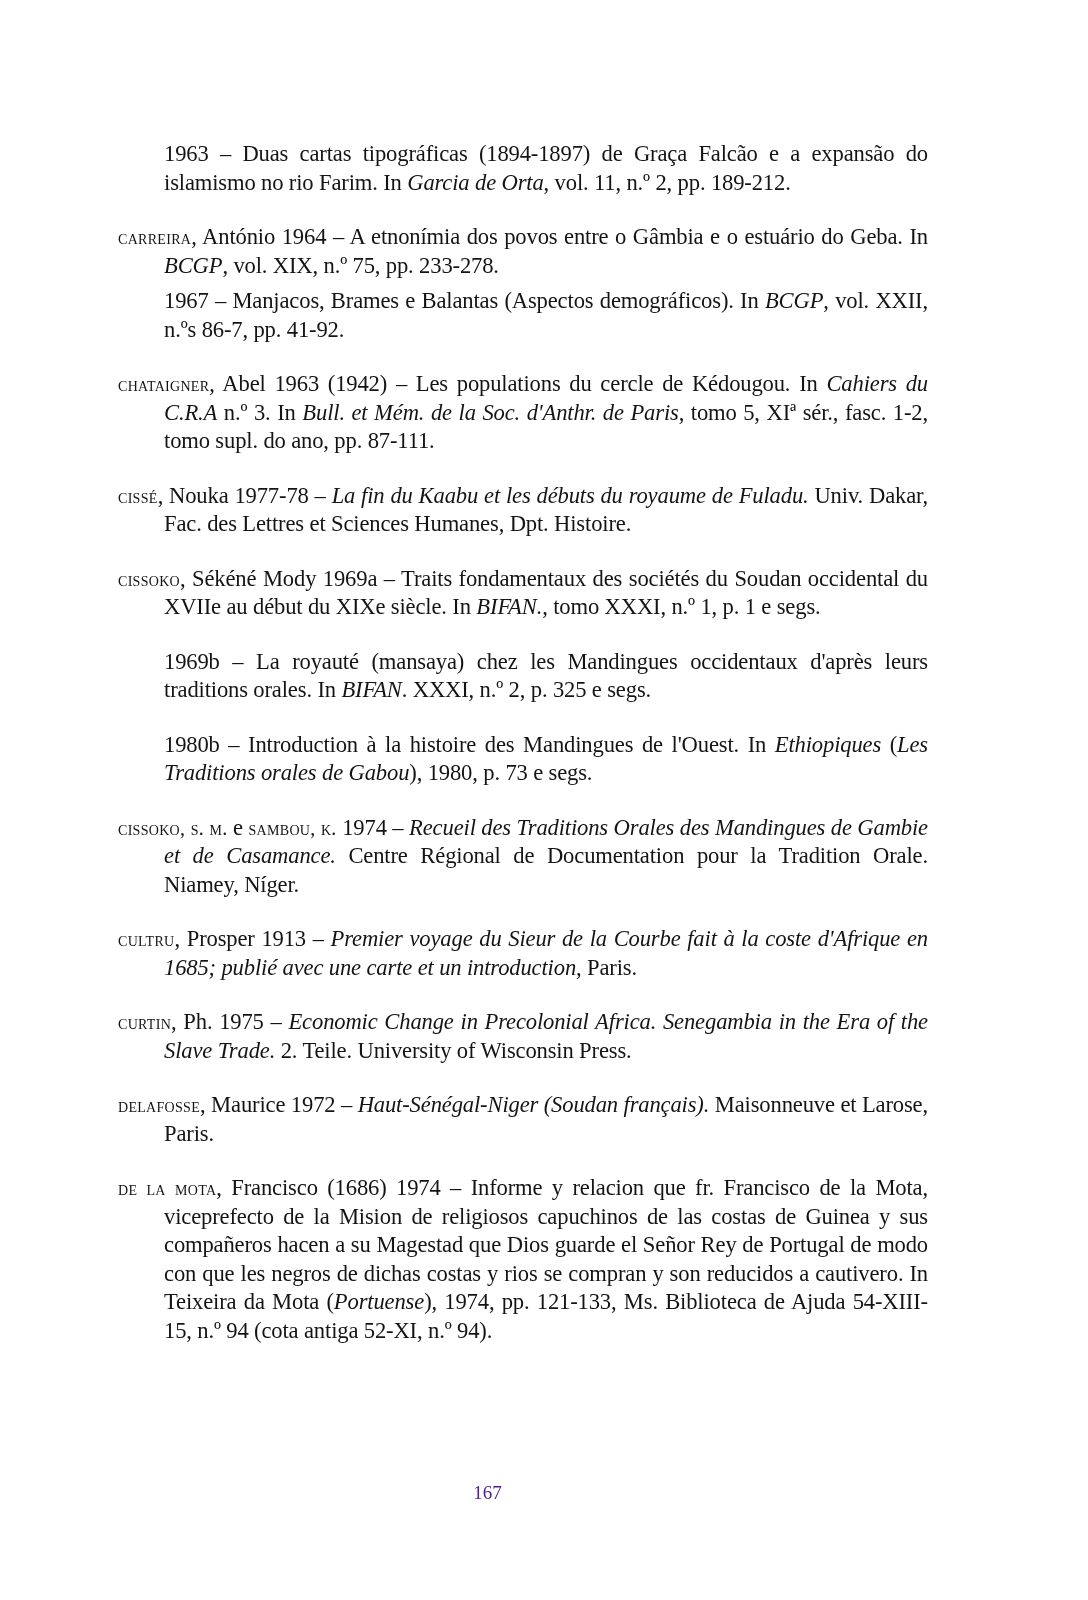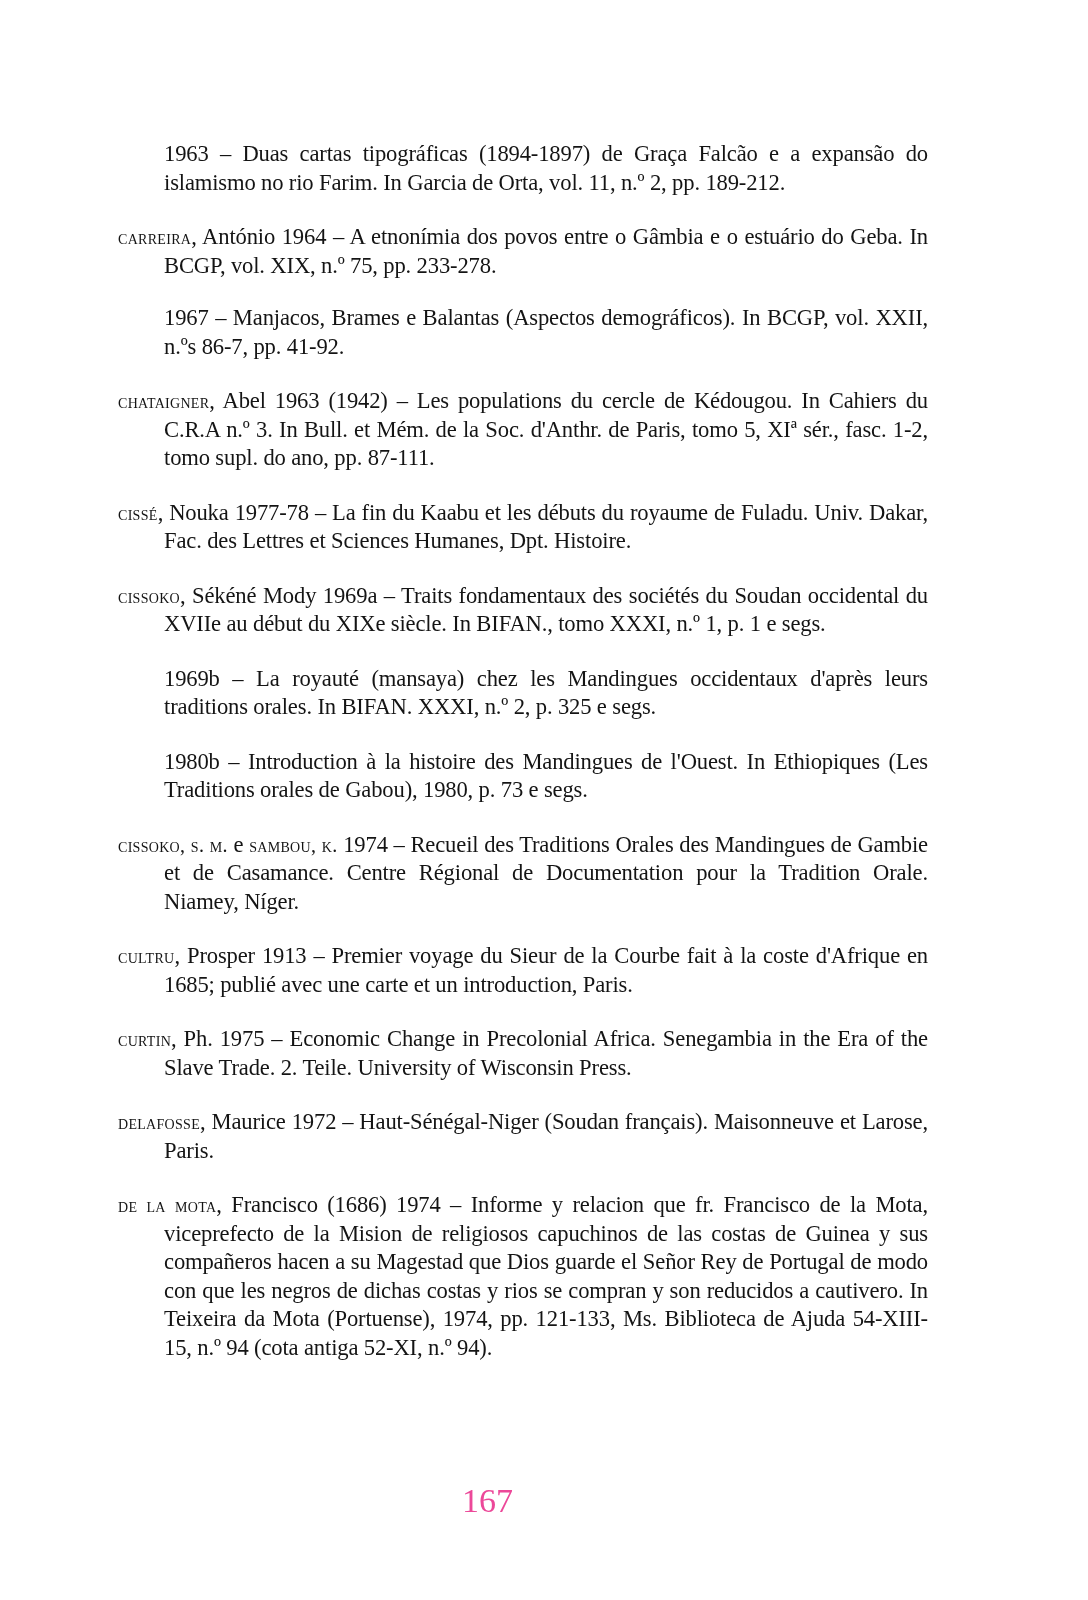--- a/index.html
+++ b/index.html
@@ -46,7 +46,7 @@
       letter-spacing: 0.3px;
       margin-top: 8px;
     }
-    .it { }
+    .it { font-style: italic; }
     .gap-a { margin-top: 24px; }
     .gap-b { margin-top: 26px; }
     .page-number {

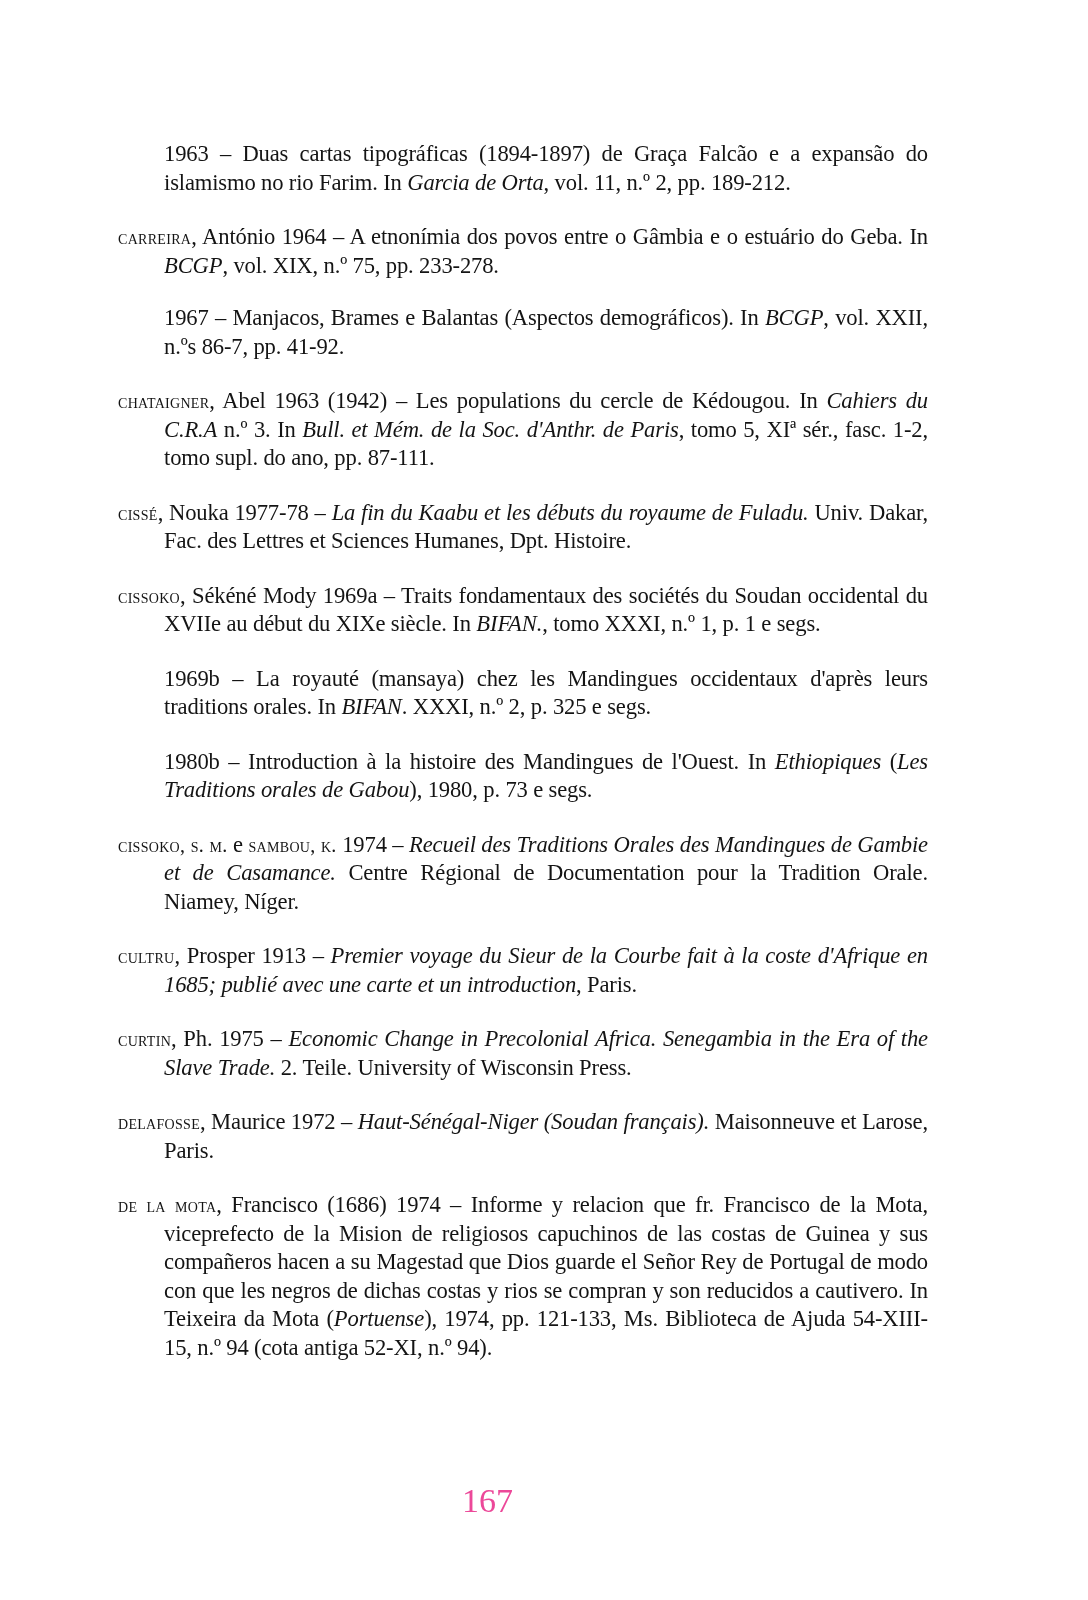--- a/index.html
+++ b/index.html
@@ -47,7 +47,7 @@
       margin-top: 8px;
     }
     .it { font-style: italic; }
-    .gap-a { margin-top: 24px; }
+    .gap-a { margin-top: 7px; }
     .gap-b { margin-top: 26px; }
     .page-number {
       position: absolute;

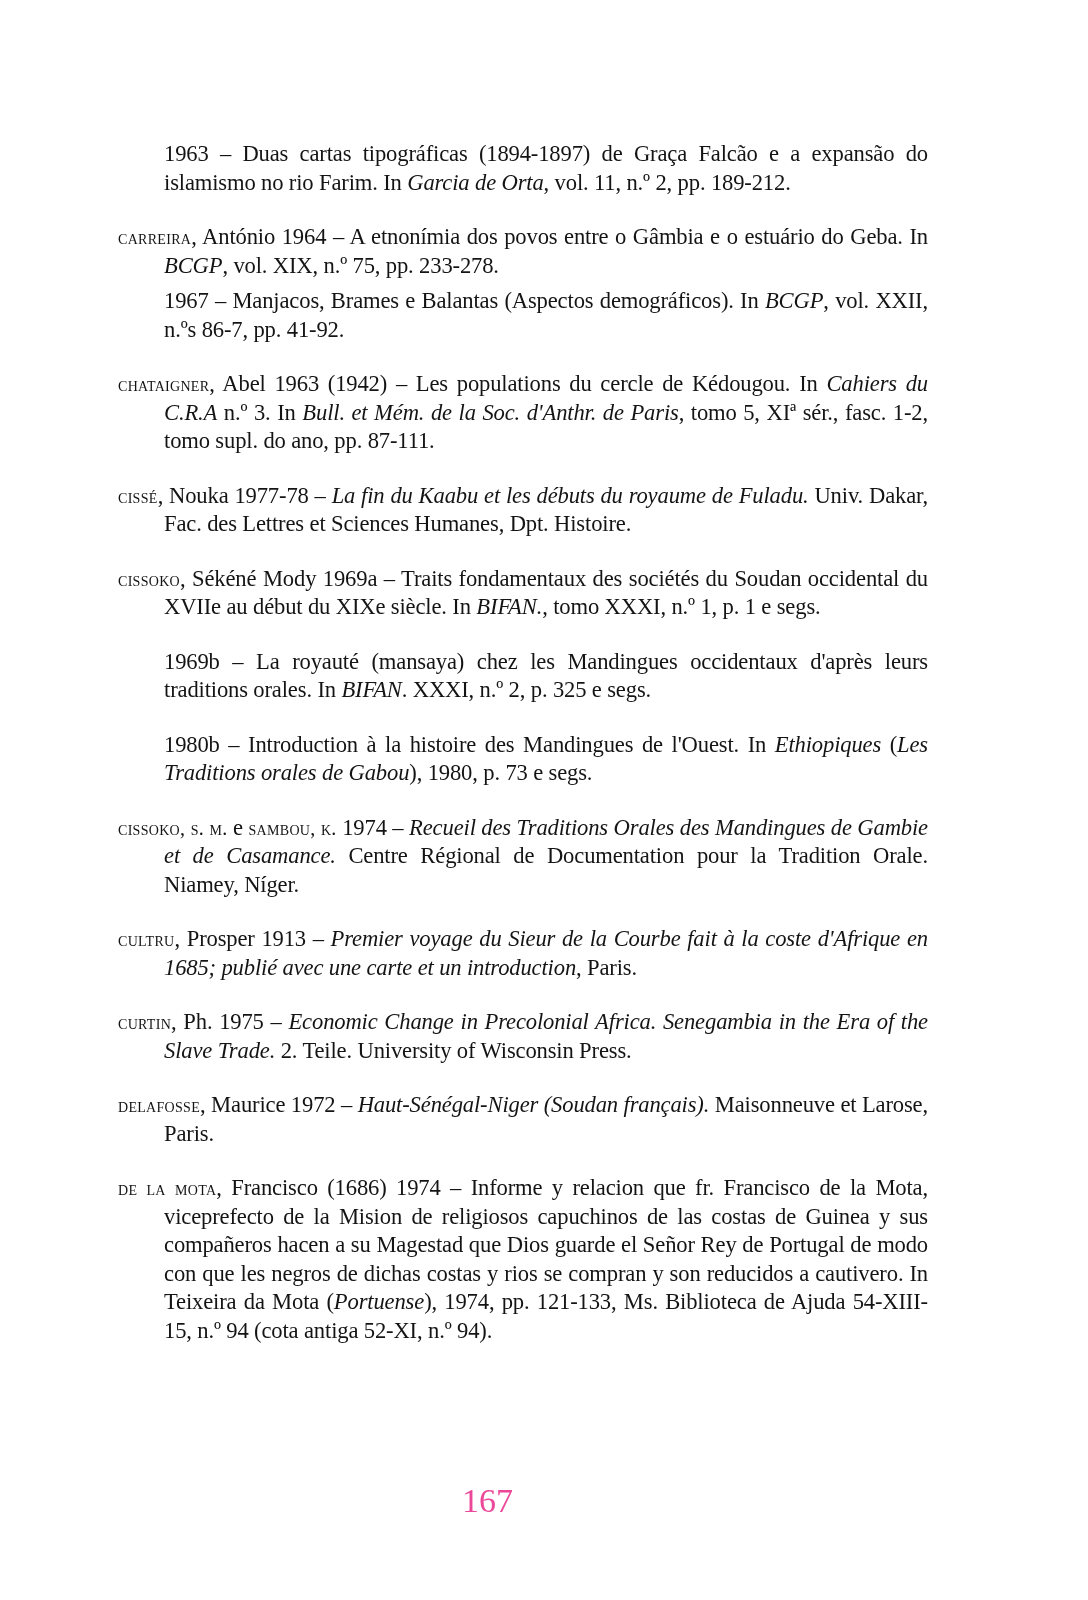--- a/index.html
+++ b/index.html
@@ -55,8 +55,8 @@
       width: 975px;
       top: 1482px;
       text-align: center;
-      font-size: 34px;
-      color: #ec4899;
+      font-size: 19px;
+      color: #4c1d95;
       font-family: "Liberation Serif", "DejaVu Serif", serif;
     }
   </style>

